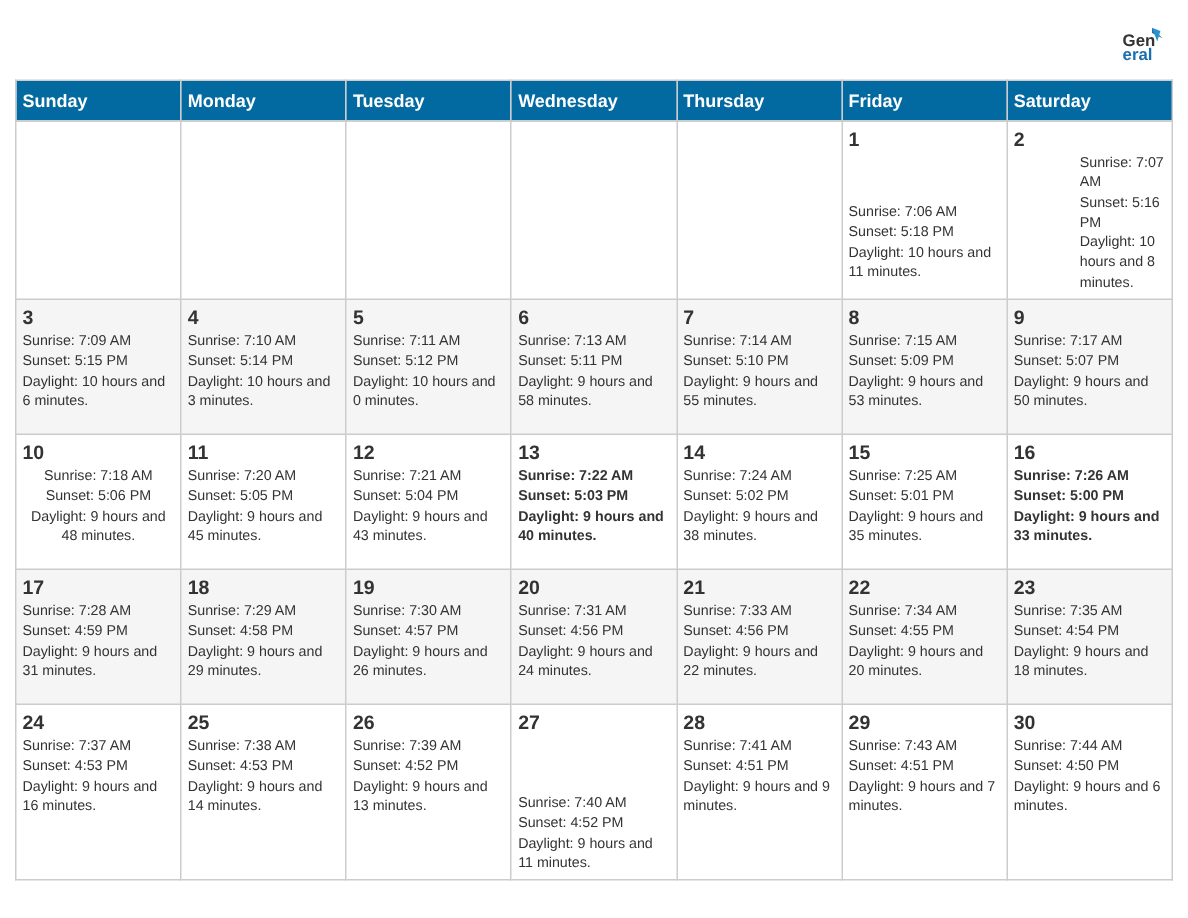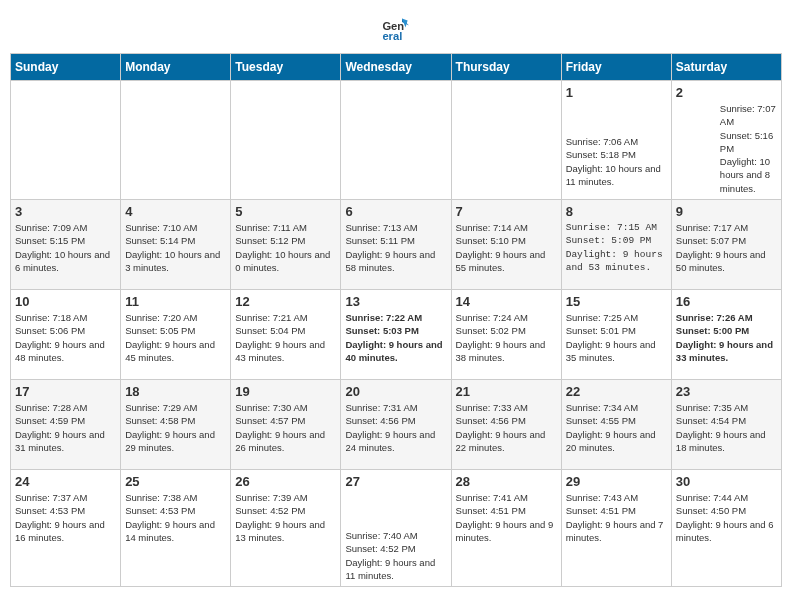--- a/index.html
+++ b/index.html
@@ -12,7 +12,7 @@
     }
     .header {
       display: flex;
-      justify-content: center;
+      justify-content: flex-end;
       align-items: flex-start;
       margin-bottom: 10px;
       padding: 5px 5px 0 5px;

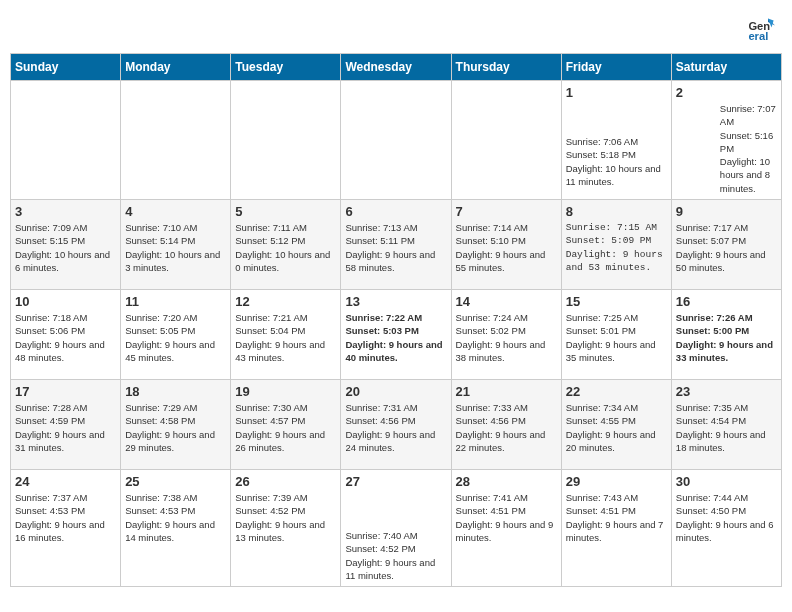--- a/index.html
+++ b/index.html
@@ -167,7 +167,7 @@
         </td>
         <td>
           <span class="day-number">8</span>
-          <div class="day-info" style="white-space: pre-line; font-family: Liberation Mono, monospace;">Sunrise: 7:15 AM
+          <div class="day-info" style="white-space: pre-line;">Sunrise: 7:15 AM
 Sunset: 5:09 PM
 Daylight: 9 hours and 53 minutes.</div>
         </td>

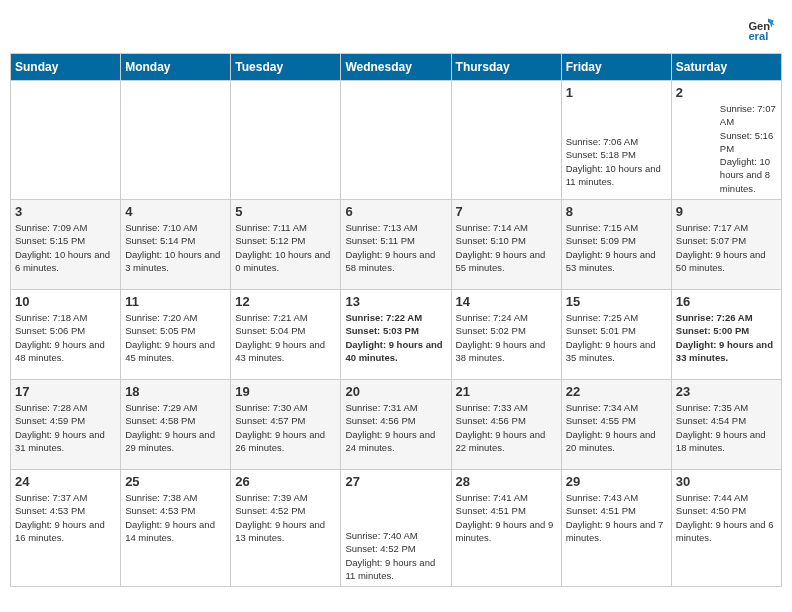--- a/index.html
+++ b/index.html
@@ -181,7 +181,7 @@
       <tr>
         <td>
           <span class="day-number">10</span>
-          <div class="day-info" style="white-space: pre-line;">Sunrise: 7:18 AM
+          <div class="day-info" style="white-space: pre-line; text-align: center;">Sunrise: 7:18 AM
 Sunset: 5:06 PM
 Daylight: 9 hours and 48 minutes.</div>
         </td>

